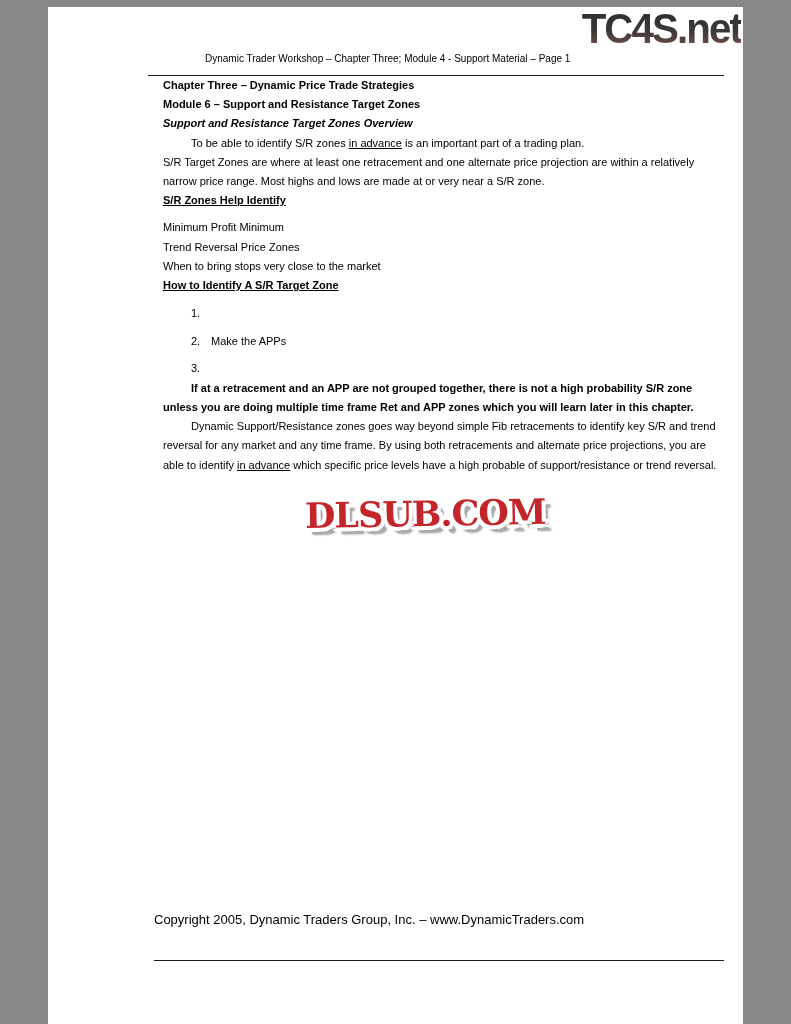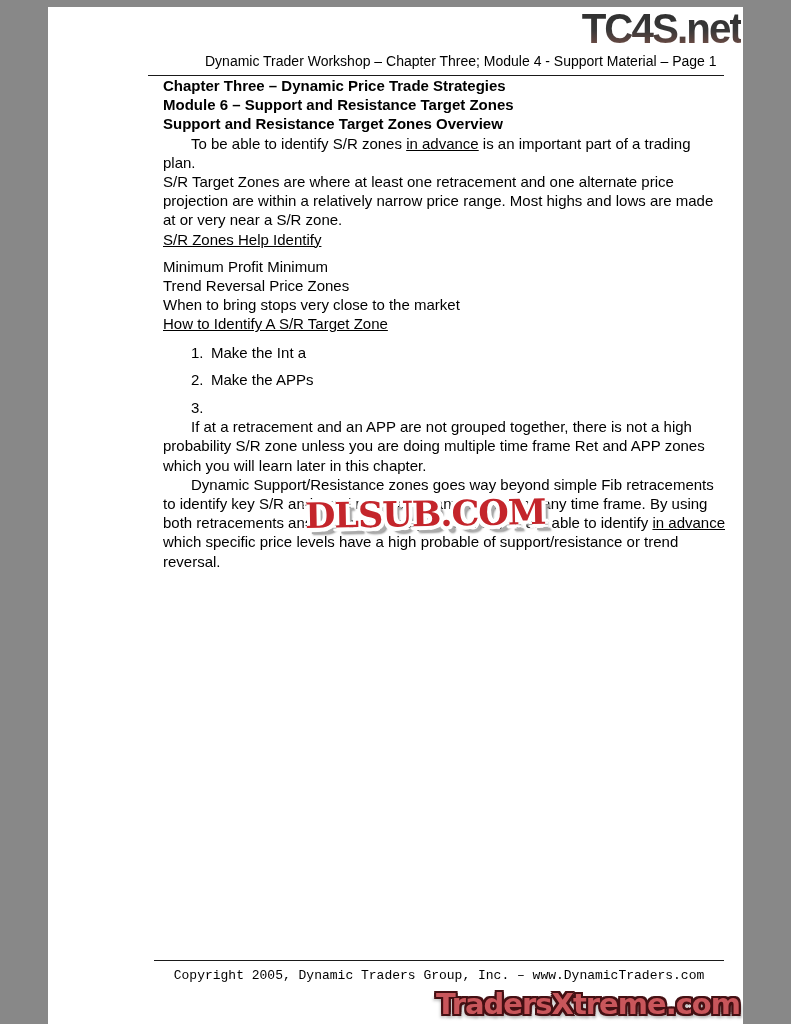--- a/index.html
+++ b/index.html
@@ -37,7 +37,7 @@
     position: absolute;
     top: 46px;
     left: 157px;
-    font-size: 14px;
+    font-size: 10px;
     white-space: nowrap;
     z-index: 2;
   }

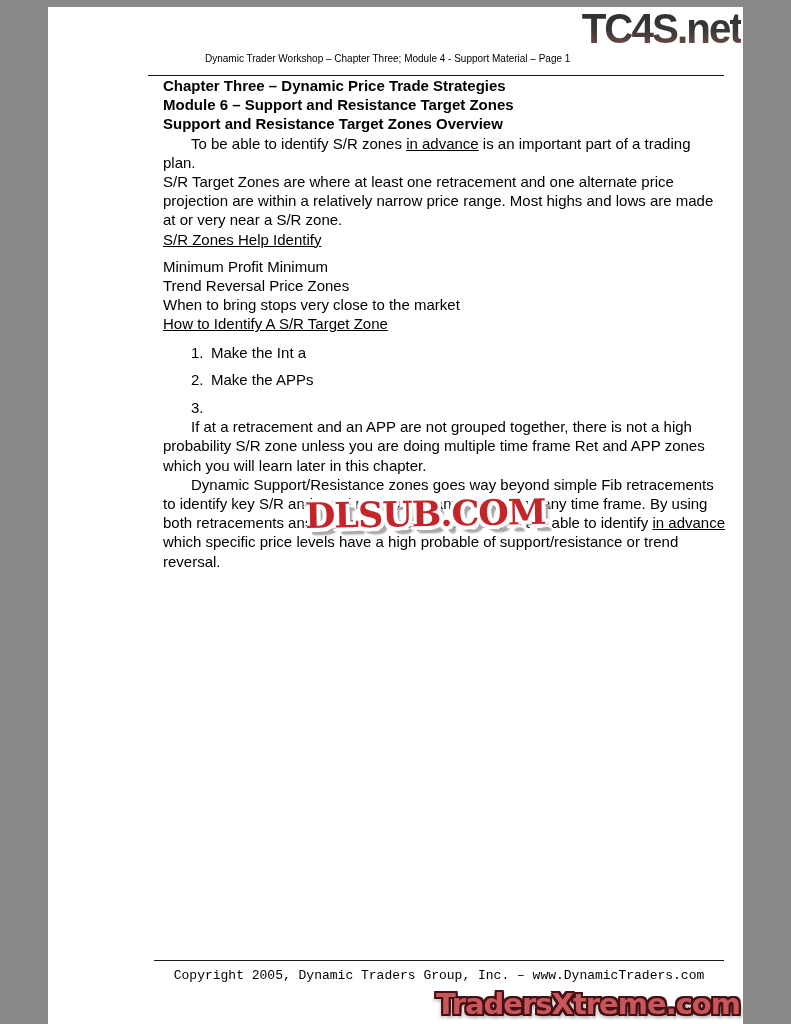--- a/index.html
+++ b/index.html
@@ -55,7 +55,7 @@
     top: 69px;
     left: 115px;
     width: 562px;
-    font-size: 15px;
+    font-size: 11px;
     line-height: 19.2px;
   }
   .content p { margin: 0; }

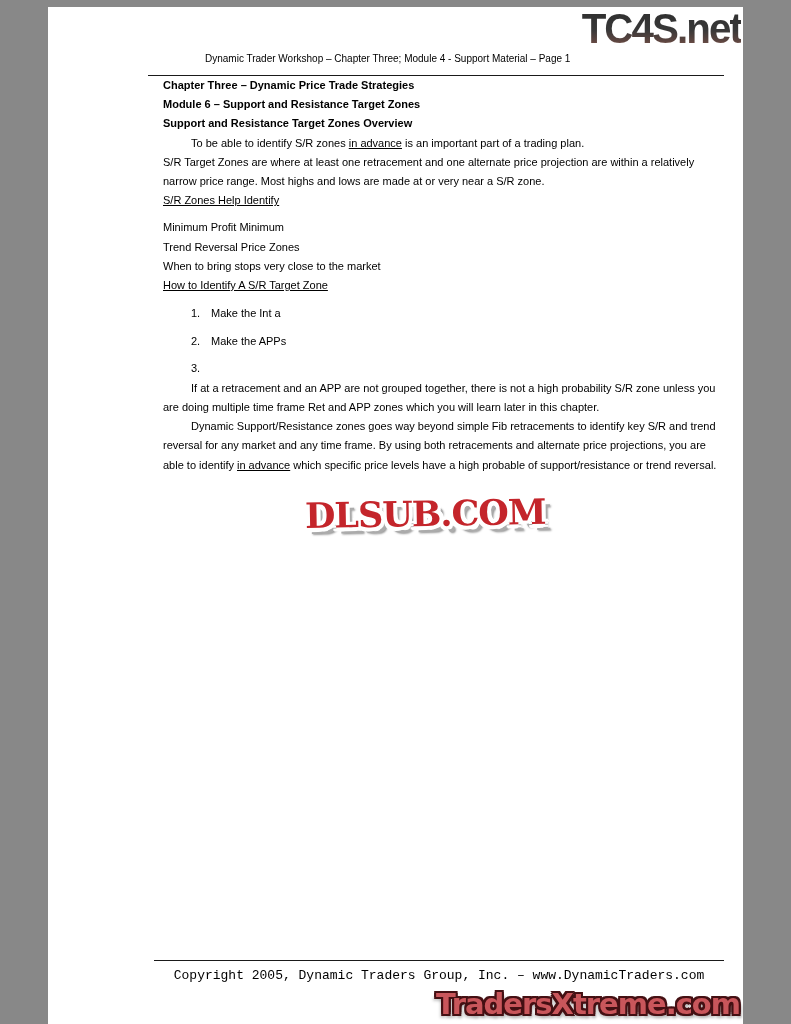--- a/index.html
+++ b/index.html
@@ -65,7 +65,7 @@
 
   .mt-title1 { margin-top: 27px; }
   .mt-title2 { margin-top: 8px; }
-  .mt-section { margin-top: 35px; }
+  .mt-section { margin-top: 35px; font-style: italic; }
   .mt-para   { margin-top: 8px; }
   .mt-big    { margin-top: 36px; }
 

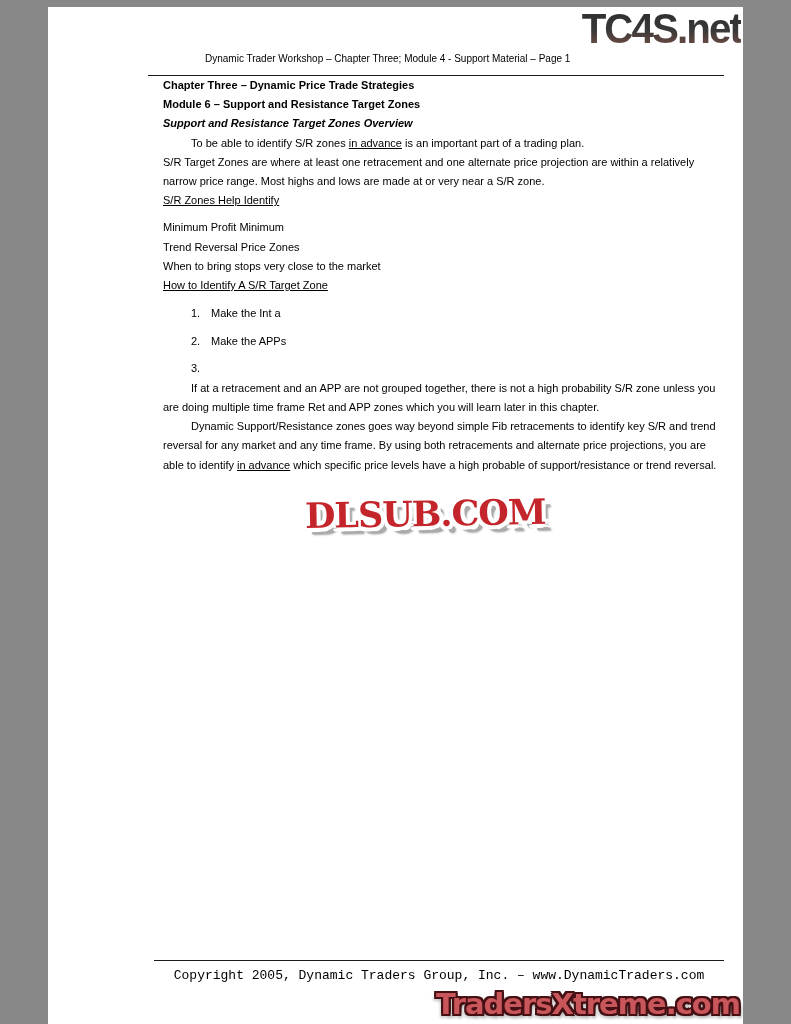--- a/index.html
+++ b/index.html
@@ -67,7 +67,7 @@
   .mt-title2 { margin-top: 8px; }
   .mt-section { margin-top: 35px; font-style: italic; }
   .mt-para   { margin-top: 8px; }
-  .mt-big    { margin-top: 36px; }
+  .mt-big    { margin-top: 36px; font-weight: bold; }
 
   .indent { text-indent: 28px; }
 

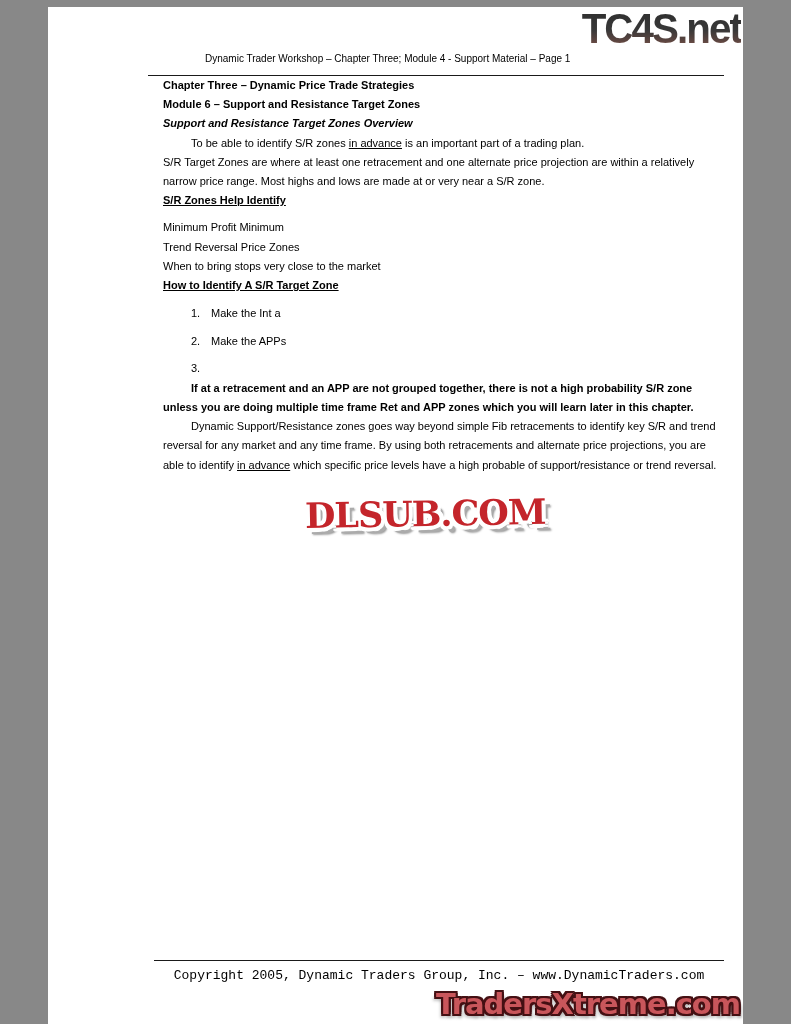--- a/index.html
+++ b/index.html
@@ -171,7 +171,6 @@
     <div class="howto-list">
       <div class="howto-item">
         <span class="howto-num">1.</span>
-        <span class="howto-text">Make the Int a</span>
       </div>
       <div class="howto-item">
         <span class="howto-num">2.</span>

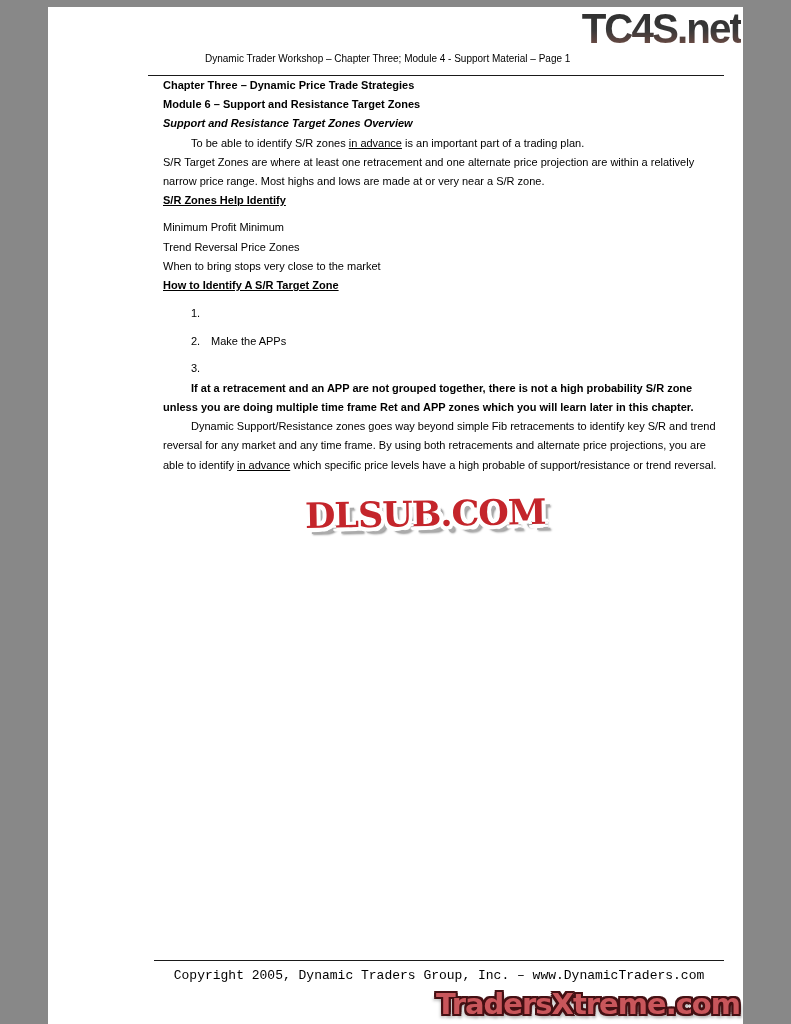--- a/index.html
+++ b/index.html
@@ -111,12 +111,10 @@
   }
   .footer-copyright {
     position: absolute;
-    top: 961px;
+    top: 905px;
     left: 106px;
     width: 570px;
-    text-align: center;
     font-size: 13px;
-    font-family: Liberation Mono, monospace;
   }
   .tx-logo {
     position: absolute;

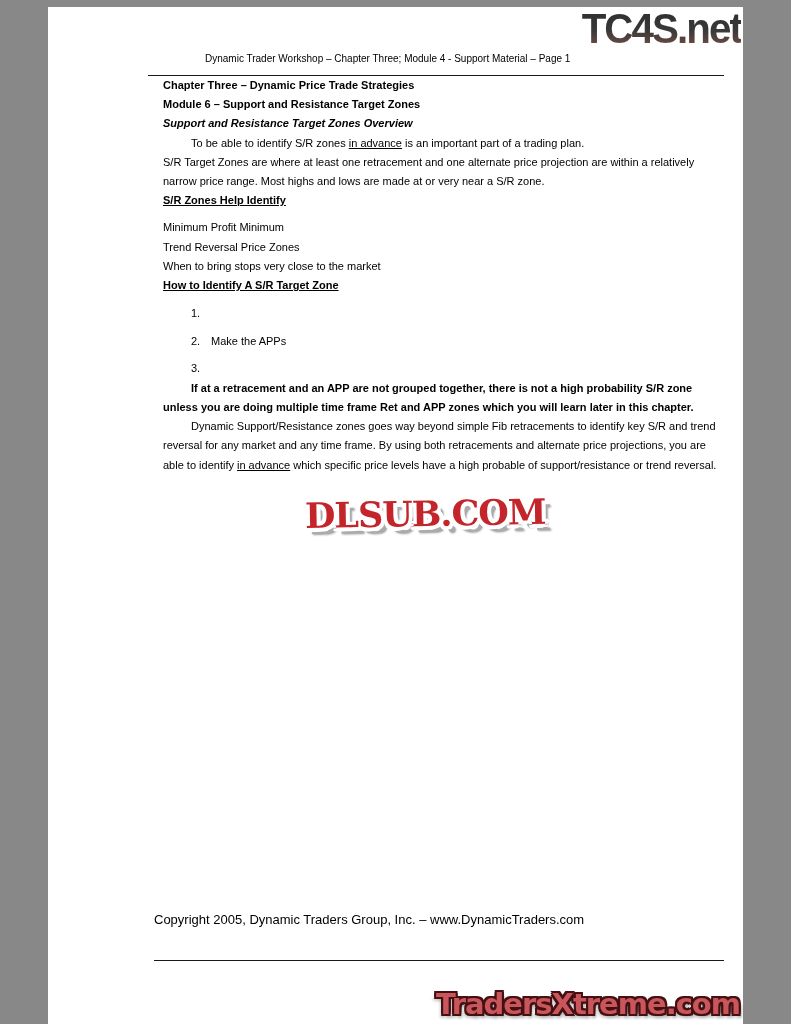--- a/index.html
+++ b/index.html
@@ -190,7 +190,6 @@
   <div class="footer-rule"></div>
   <div class="footer-copyright">Copyright 2005, Dynamic Traders Group, Inc. – www.DynamicTraders.com</div>
 
-  <div class="tx-logo">TradersXtreme.com</div>
 
 </div>
 

